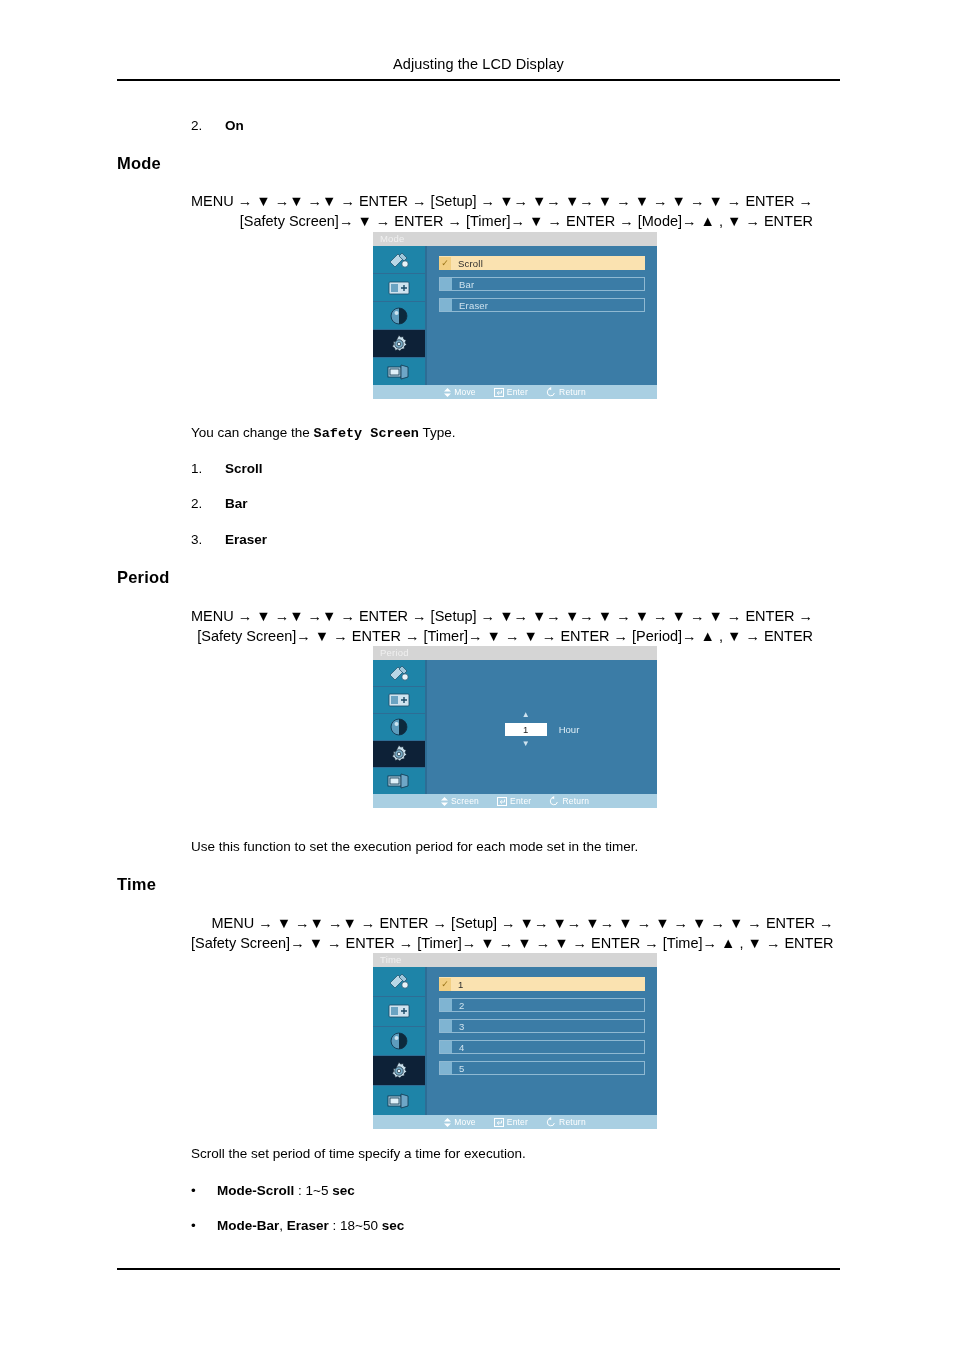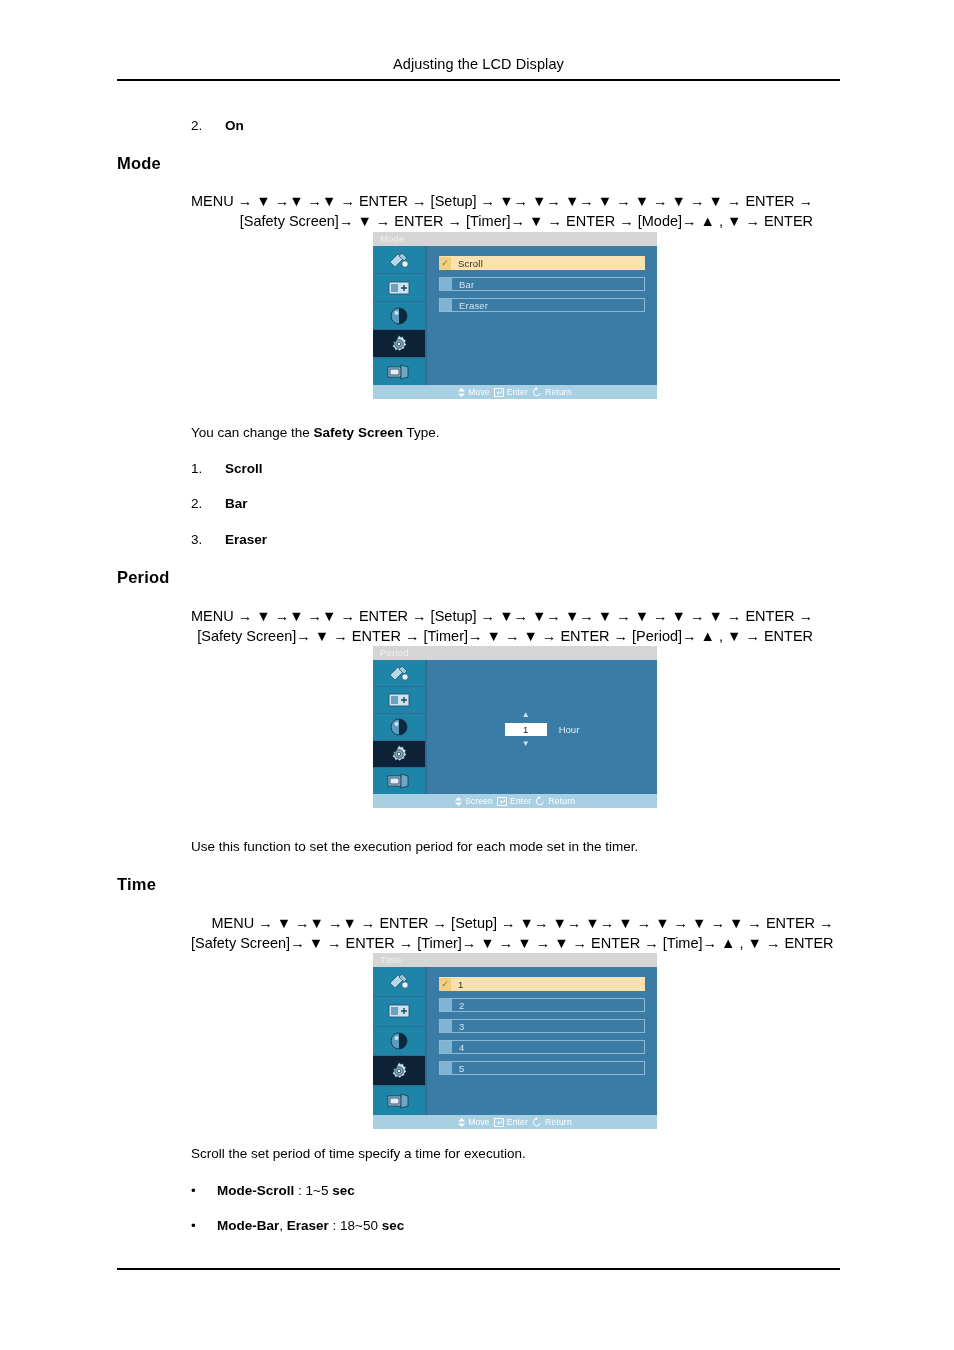--- a/index.html
+++ b/index.html
@@ -250,7 +250,7 @@
     display: flex;
     align-items: center;
     justify-content: center;
-    gap: 4px;
+    gap: 18px;
     font-size: 8.5px;
     color: #ffffff;
     letter-spacing: 0.2px;

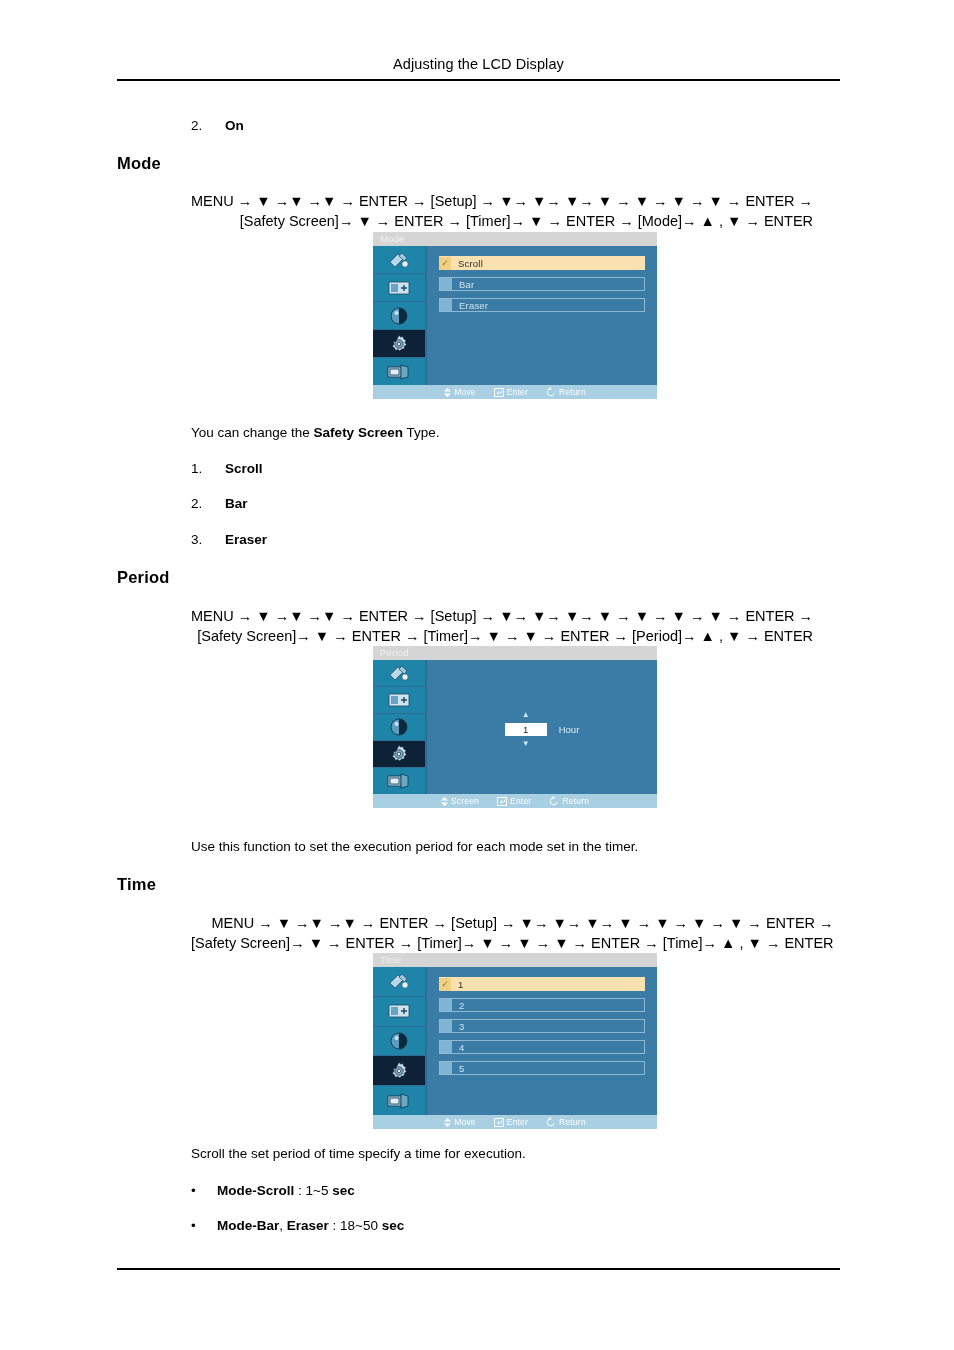--- a/index.html
+++ b/index.html
@@ -80,7 +80,7 @@
     color: #000;
     white-space: nowrap;
   }
-  .para b { font-weight: bold; }
+  .para b { font-weight: bold; font-family: Liberation Mono, monospace; }
 
   .bullet {
     position: absolute;

